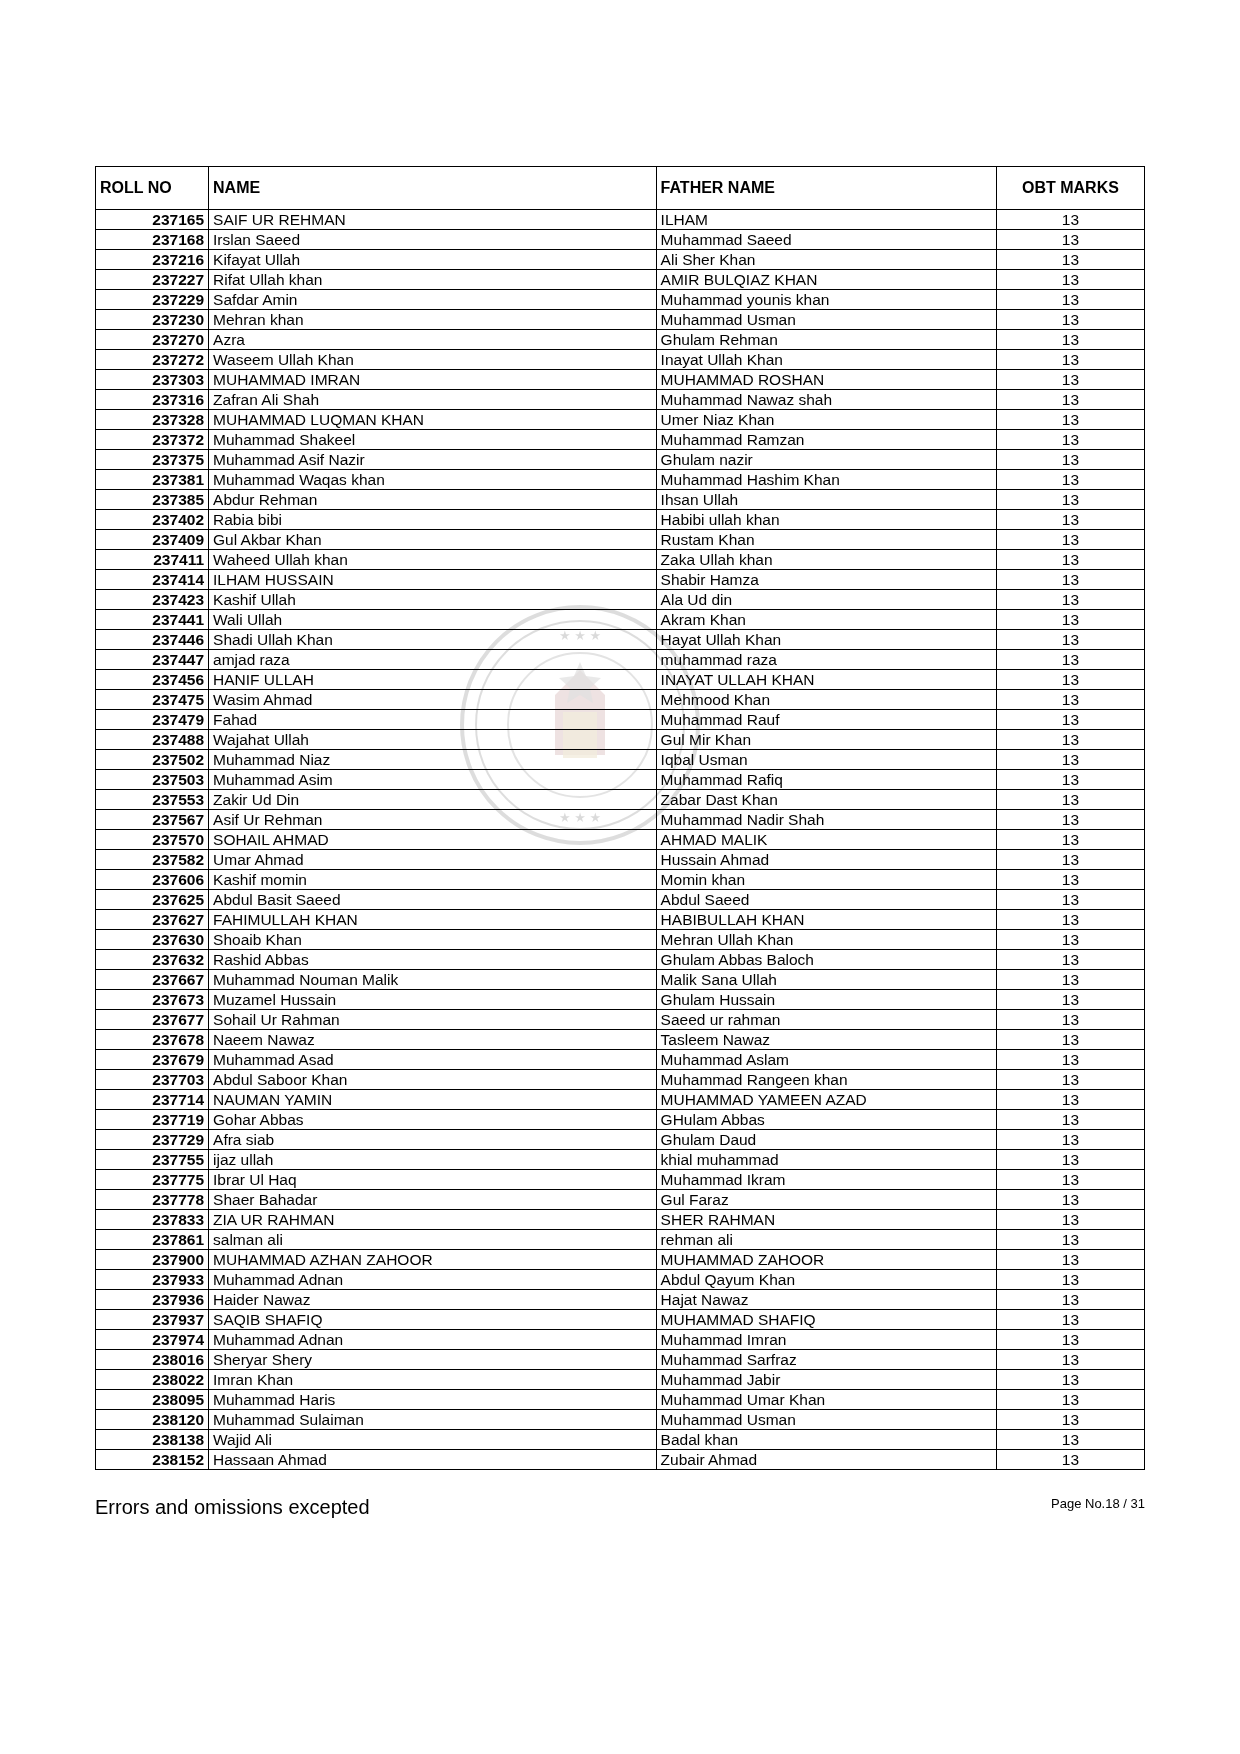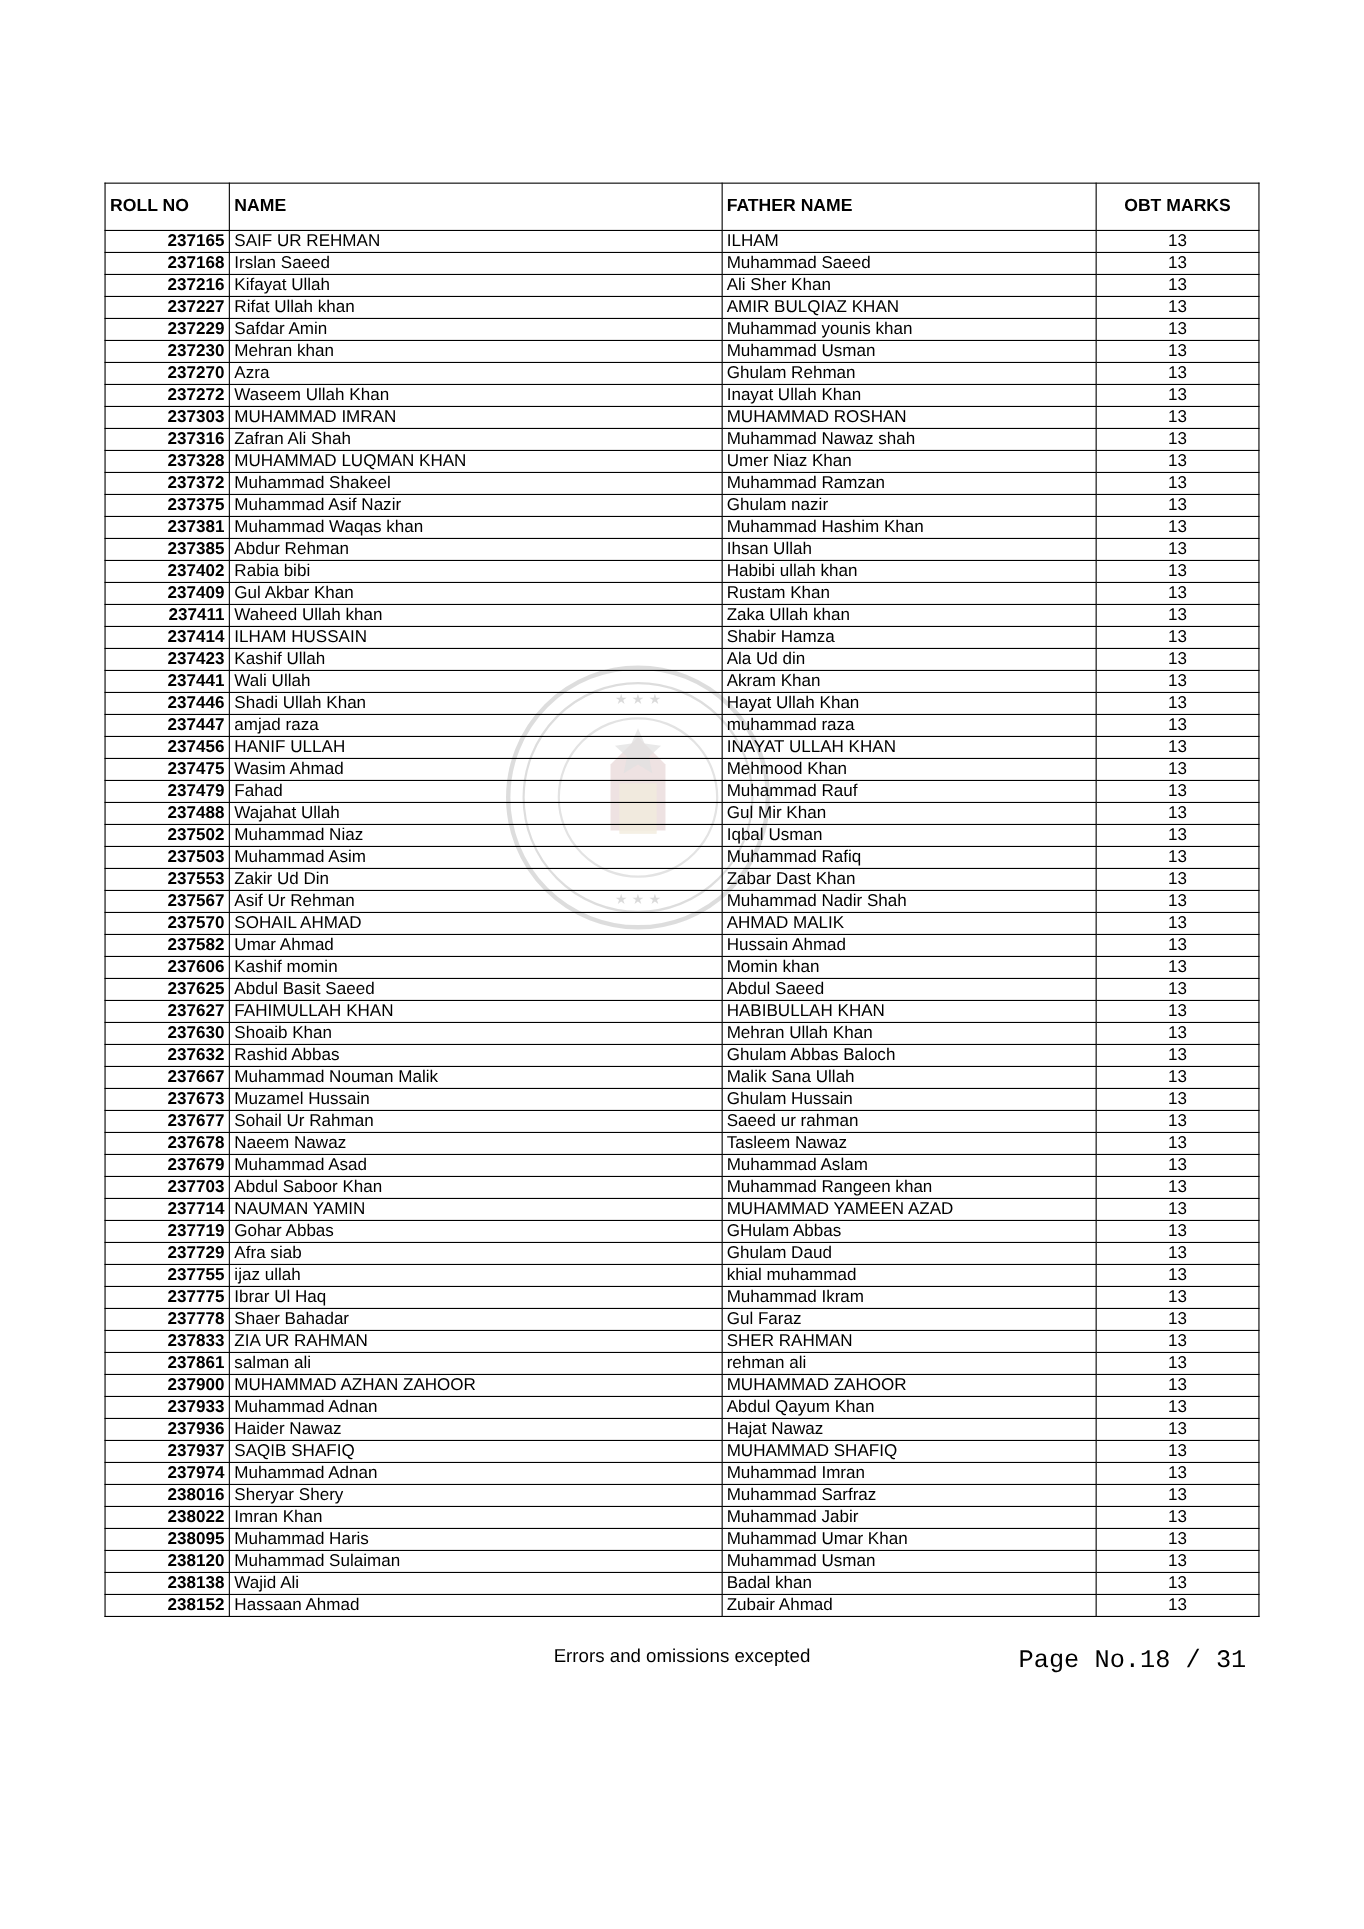--- a/index.html
+++ b/index.html
@@ -77,8 +77,7 @@
     position: absolute;
     left: 0;
     width: 1050px;
-    text-align: center;
-    font-size: 17px;
+    font-size: 20px;
   }
   .footer-right {
     position: absolute;

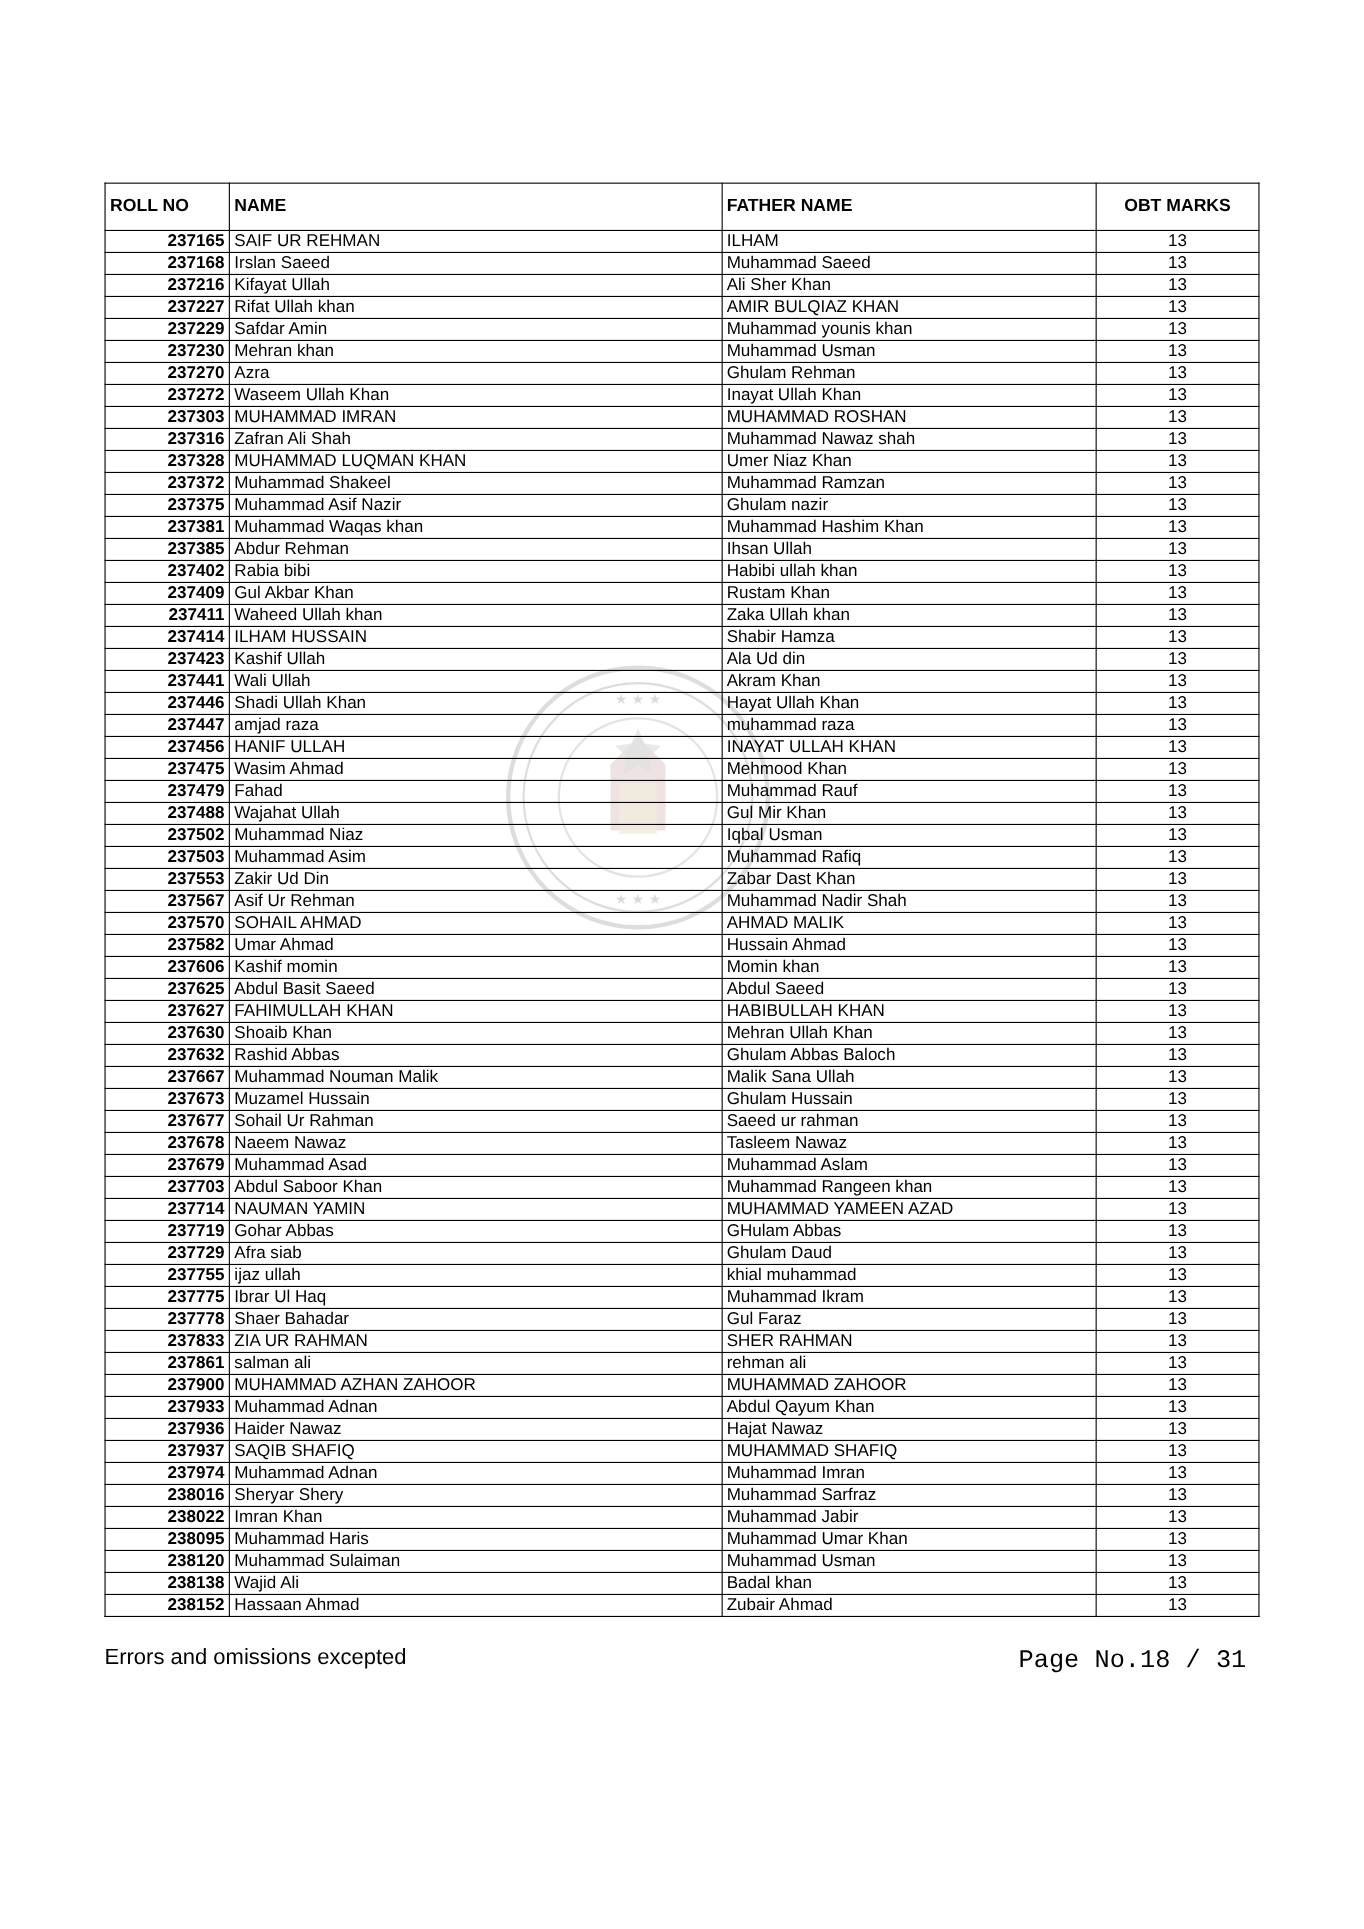--- a/index.html
+++ b/index.html
@@ -81,10 +81,9 @@
   }
   .footer-right {
     position: absolute;
-    right: 12px;
+    right: 0;
     top: 0;
-    font-size: 23px;
-    font-family: Liberation Mono, monospace;
+    font-size: 13px;
   }
 </style>
 </head>

